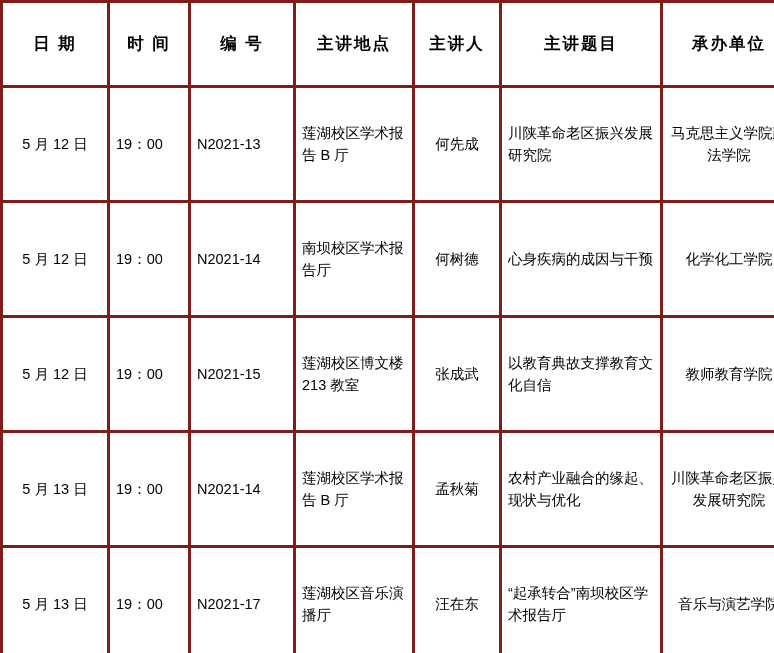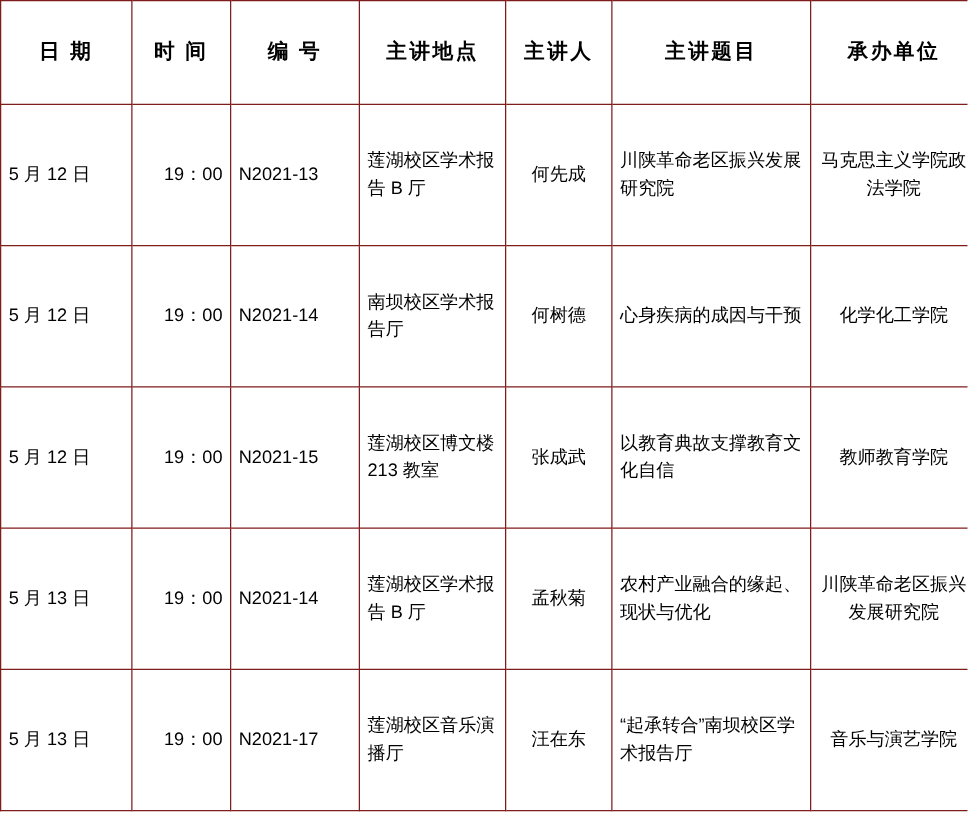--- a/index.html
+++ b/index.html
@@ -39,7 +39,7 @@
   }
   table.schedule th,
   table.schedule td {
-    border: 1px solid #7f1d1d;
+    border: 3px solid #7f1d1d;
     vertical-align: middle;
     font-size: 14.5px;
     font-family: "Liberation Sans", "DejaVu Sans", sans-serif;

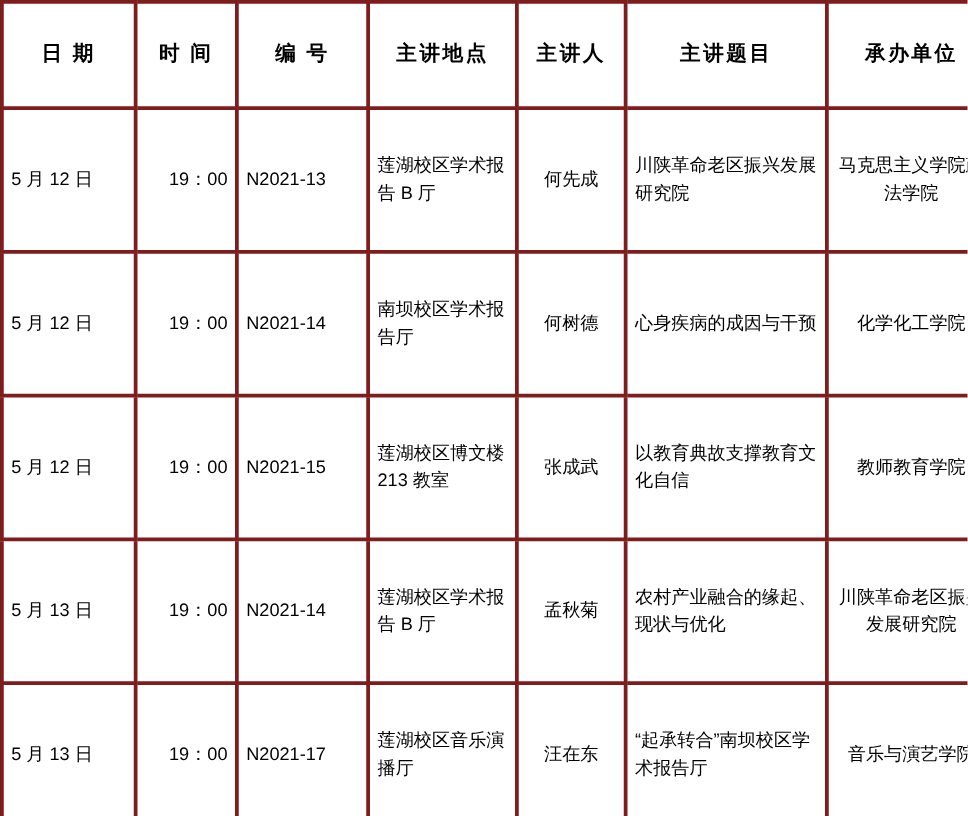--- a/index.html
+++ b/index.html
@@ -56,7 +56,7 @@
   table.schedule tbody td {
     height: 88px;
   }
-  .col-date   { width: 92px;  text-align: left; }
+  .col-date   { width: 92px;  text-align: center; }
   .col-time   { width: 66px;  text-align: right; }
   .col-code   { width: 90px;  }
   .col-place  { width: 104px; text-align: left; margin-left: 18px; }

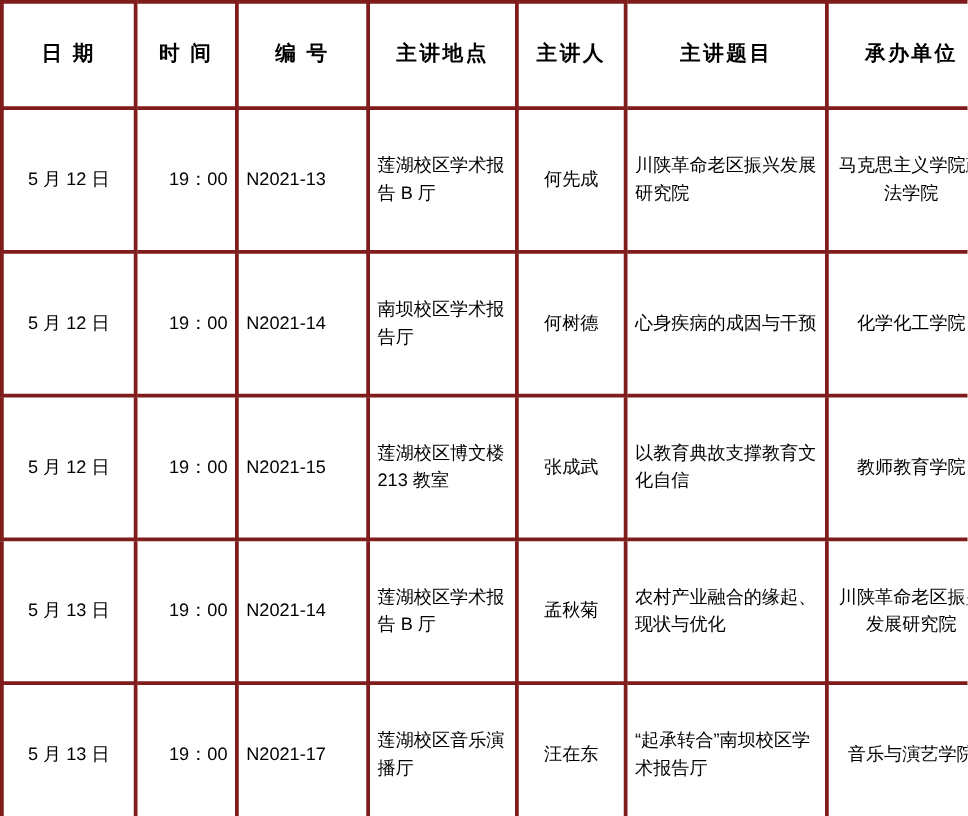--- a/index.html
+++ b/index.html
@@ -57,7 +57,7 @@
     height: 88px;
   }
   .col-date   { width: 92px;  text-align: center; }
-  .col-time   { width: 66px;  text-align: right; }
+  .col-time   { width: 66px;  text-align: left; }
   .col-code   { width: 90px;  }
   .col-place  { width: 104px; text-align: left; margin-left: 18px; }
   .col-speaker{ width: 72px;  text-align: center; }

